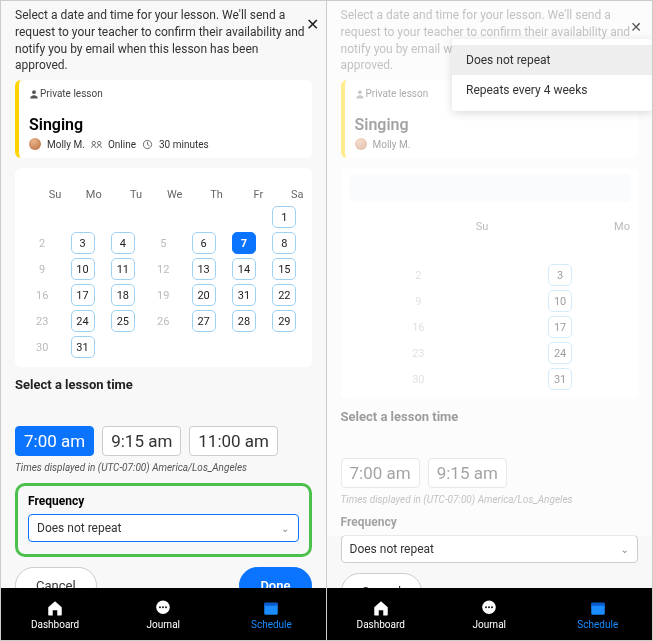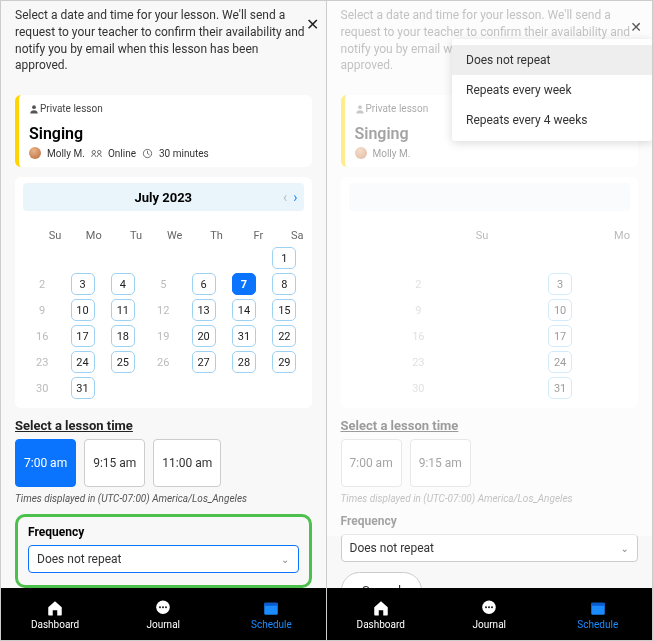--- a/index.html
+++ b/index.html
@@ -9,7 +9,7 @@
   .pane.left { border-right: 1px solid #ccc; }
   .content { flex: 1; padding: 4px 14px 8px 14px; overflow: hidden; position: relative; }
 
-  .instr { font-size: 12px; color: #333; line-height: 1.4; margin: 2px 0 21px 0; }
+  .instr { font-size: 12px; color: #333; line-height: 1.4; margin: 2px 0 6px 0; }
   .close-x { position: absolute; top: 14px; right: 6px; font-size: 16px; color: #222; cursor: pointer; background: none; border: none; }
 
   .lesson-card { background: #fff; border-radius: 6px; padding: 8px 10px; border-left: 4px solid #ffd400; margin-bottom: 10px; }

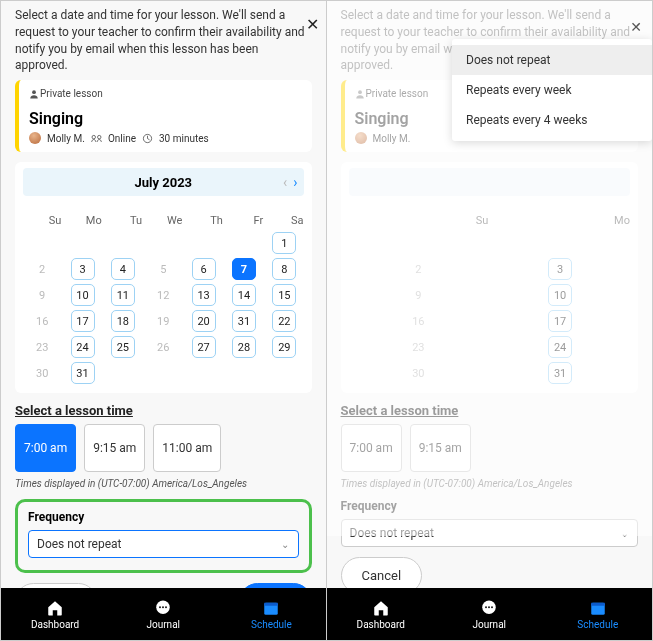--- a/index.html
+++ b/index.html
@@ -375,7 +375,6 @@
         <button class="menu-x">✕</button>
         <div class="menu" id="freq-menu">
             <div class="menu-item sel">Does not repeat</div>
-            <div class="menu-item">Repeats every week</div>
             <div class="menu-item">Repeats every 4 weeks</div>
           </div>
       </div>

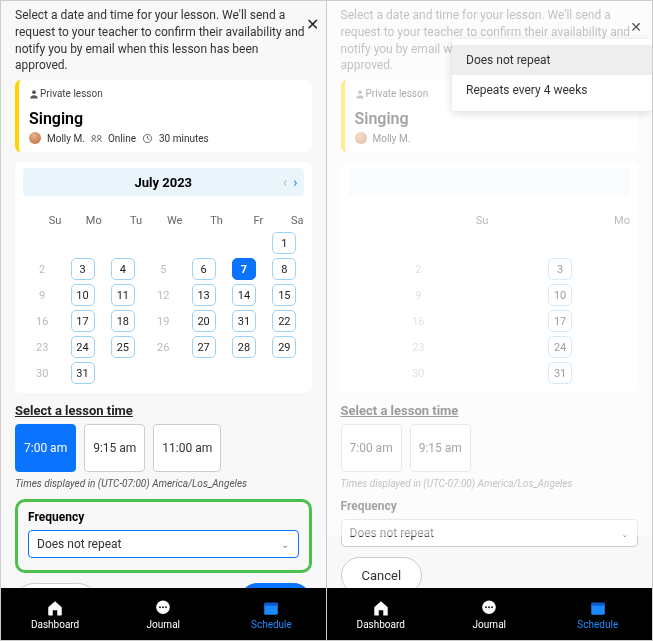--- a/index.html
+++ b/index.html
@@ -14,7 +14,7 @@
 
   .lesson-card { background: #fff; border-radius: 6px; padding: 8px 10px; border-left: 4px solid #ffd400; margin-bottom: 10px; }
   .lesson-type { font-size: 10px; color: #444; display: flex; align-items: center; gap: 1px; }
-  .lesson-title { font-size: 16px; font-weight: 600; margin: 10px 0 4px 0; }
+  .lesson-title { font-size: 16px; font-weight: 600; margin: 16px 0 4px 0; }
   .lesson-meta { font-size: 10px; color: #333; display: flex; align-items: center; gap: 6px; flex-wrap: wrap; }
   .avatar { width: 12px; height: 12px; border-radius: 50%; background: radial-gradient(circle at 40% 30%, #e9b48a, #b86a3c); display: inline-block; }
   .meta-ico { display: inline-flex; align-items: center; }

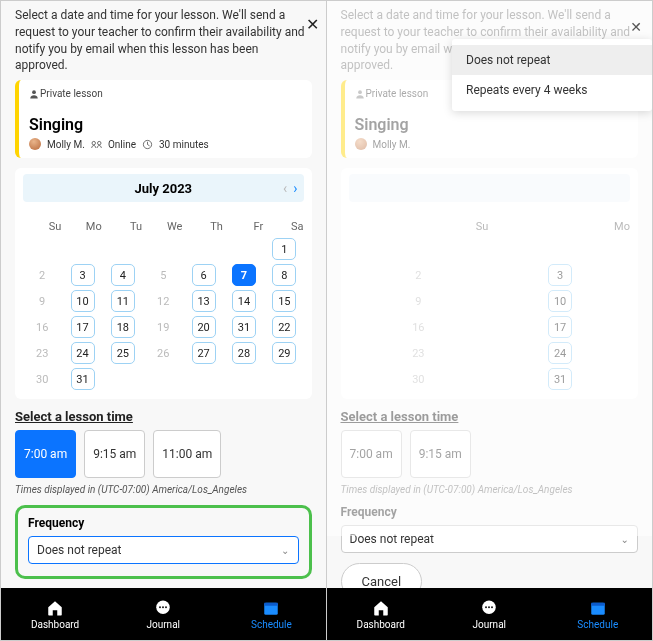--- a/index.html
+++ b/index.html
@@ -113,13 +113,6 @@
       </div>
 
       <div class="calendar">
-        <div class="cal-head">
-          <span class="cal-title">July 2023</span>
-          <span class="cal-nav">
-            <span>‹</span>
-            <span>›</span>
-          </span>
-        </div>
         <div class="cal-grid" id="calgrid-left" style="grid-template-columns: repeat(7, 1fr);">
             <div class="dow">Su</div>
             <div class="dow">Mo</div>

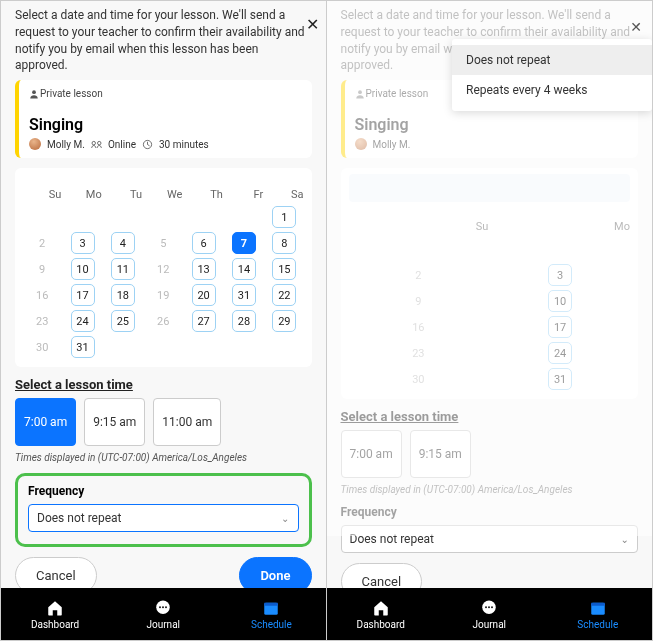--- a/index.html
+++ b/index.html
@@ -33,7 +33,7 @@
   .daybtn.av { border: 1px solid #9dd2f4; background: #fff; cursor: pointer; }
   .daybtn.sel { background: #0b74ff; color: #fff; font-weight: 700; border: 1px solid #0b74ff; }
 
-  .section-h { font-size: 13px; font-weight: 700; margin: 6px 0; color: #222; text-decoration: underline; }
+  .section-h { font-size: 13px; font-weight: 700; margin: 6px 0; color: #222; }
   .times { display: flex; gap: 8px; margin-bottom: 6px; }
   .timebtn { border: 1px solid #ccc; background: #fff; border-radius: 4px; padding: 16px 8px; font-size: 12px; cursor: pointer; color: #333; }
   .timebtn.sel { background: #0b74ff; color: #fff; border-color: #0b74ff; }

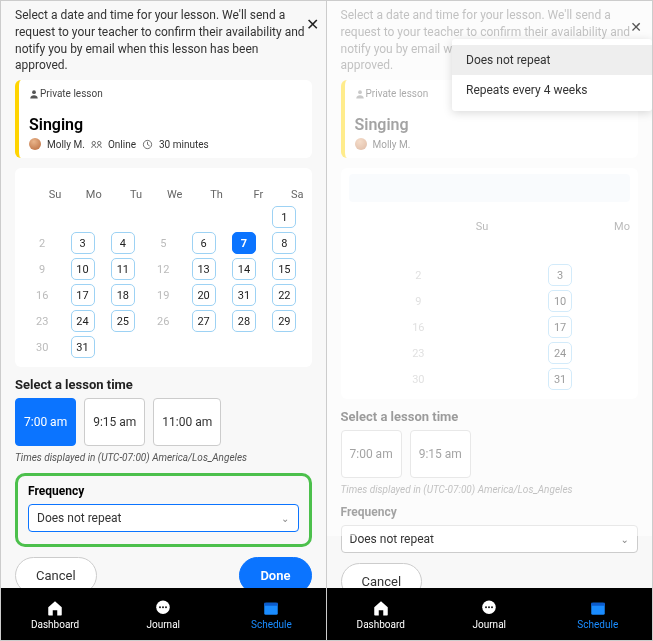--- a/index.html
+++ b/index.html
@@ -35,7 +35,7 @@
 
   .section-h { font-size: 13px; font-weight: 700; margin: 6px 0; color: #222; }
   .times { display: flex; gap: 8px; margin-bottom: 6px; }
-  .timebtn { border: 1px solid #ccc; background: #fff; border-radius: 4px; padding: 16px 8px; font-size: 12px; cursor: pointer; color: #333; }
+  .timebtn { border: 1px solid #ccc; background: #fff; border-radius: 4px; padding: 4px 8px; font-size: 17px; cursor: pointer; color: #333; margin-top: 28px; }
   .timebtn.sel { background: #0b74ff; color: #fff; border-color: #0b74ff; }
   .tz { font-size: 10px; color: #555; margin-bottom: 10px; font-style: italic; }
 

